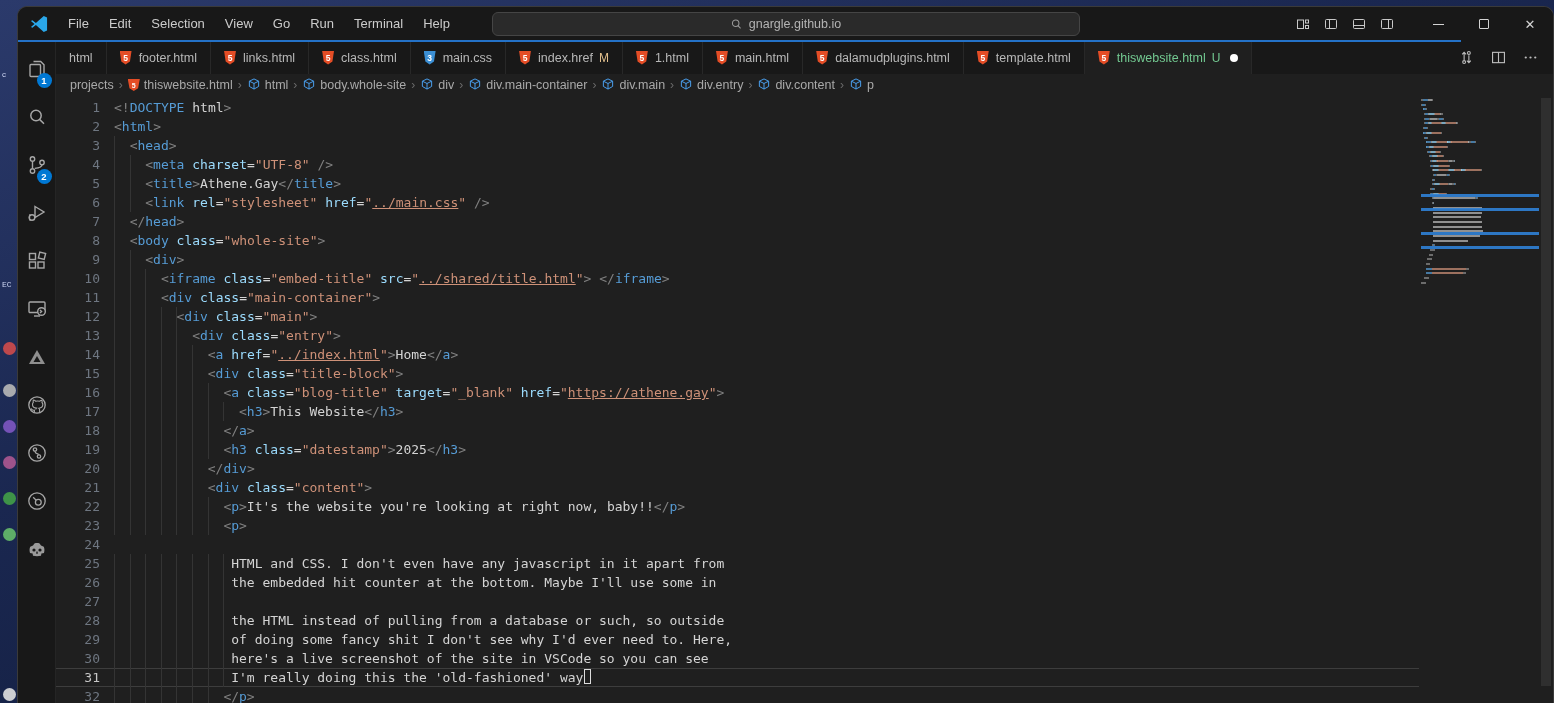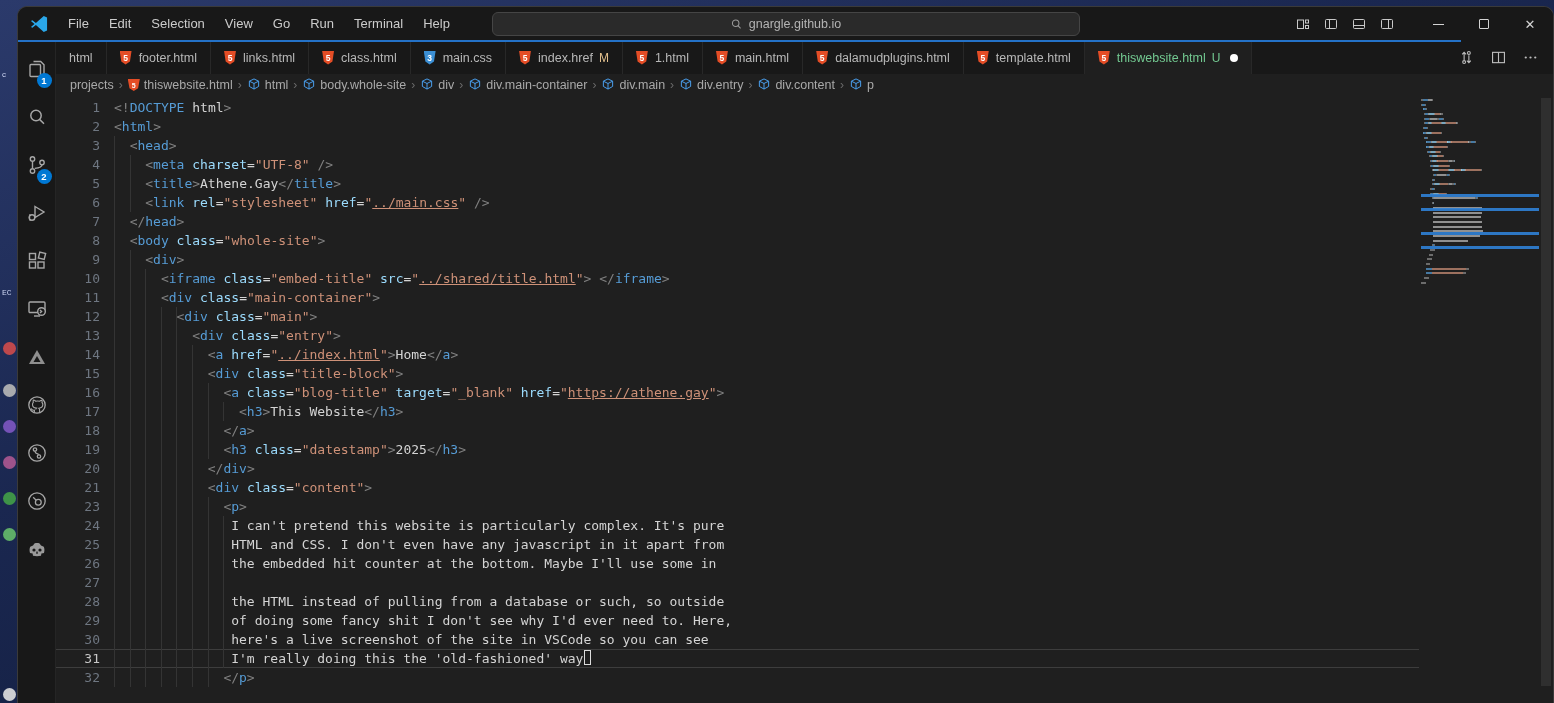--- a/index.html
+++ b/index.html
@@ -92,7 +92,7 @@
 
 <div class="desktop-strip" id="desktopStrip">
     <div class="strip-label" style="top: 70px;">c</div>
-    <div class="strip-label" style="top: 288px; font-family: Liberation Mono, monospace;">EC</div>
+    <div class="strip-label" style="top: 280px; font-family: Liberation Mono, monospace;">EC</div>
     <div class="task-icon" style="top: 342px; background: rgb(207, 75, 75);"></div>
     <div class="task-icon" style="top: 384px; background: rgb(184, 184, 184);"></div>
     <div class="task-icon" style="top: 420px; background: rgb(126, 87, 194);"></div>

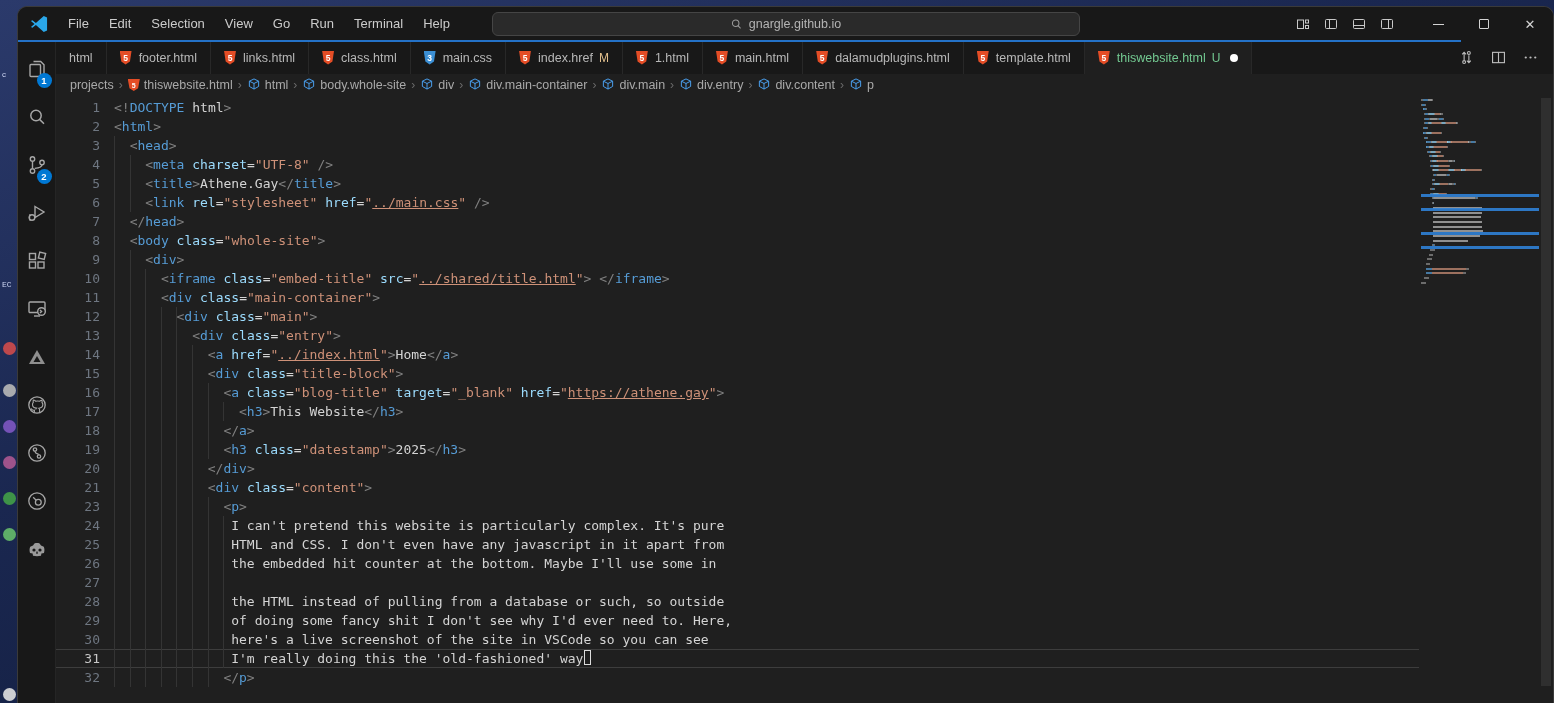--- a/index.html
+++ b/index.html
@@ -486,6 +486,10 @@
               <span class="lc"><span class="ind" style="width: 93.75px;"></span><span class="tk-p">&lt;</span><span class="tk-t">div</span><span class="tk-x"> </span><span class="tk-a">class</span><span class="tk-x">=</span><span class="tk-s">"content"</span><span class="tk-p">&gt;</span></span>
             </div>
             <div class="cl">
+              <span class="ln">22</span>
+              <span class="lc"><span class="ind" style="width: 109.375px;"></span><span class="tk-p">&lt;</span><span class="tk-t">p</span><span class="tk-p">&gt;</span><span class="tk-x">It's the website you're looking at right now, baby!!</span><span class="tk-p">&lt;/</span><span class="tk-t">p</span><span class="tk-p">&gt;</span></span>
+            </div>
+            <div class="cl">
               <span class="ln">23</span>
               <span class="lc"><span class="ind" style="width: 109.375px;"></span><span class="tk-p">&lt;</span><span class="tk-t">p</span><span class="tk-p">&gt;</span></span>
             </div>

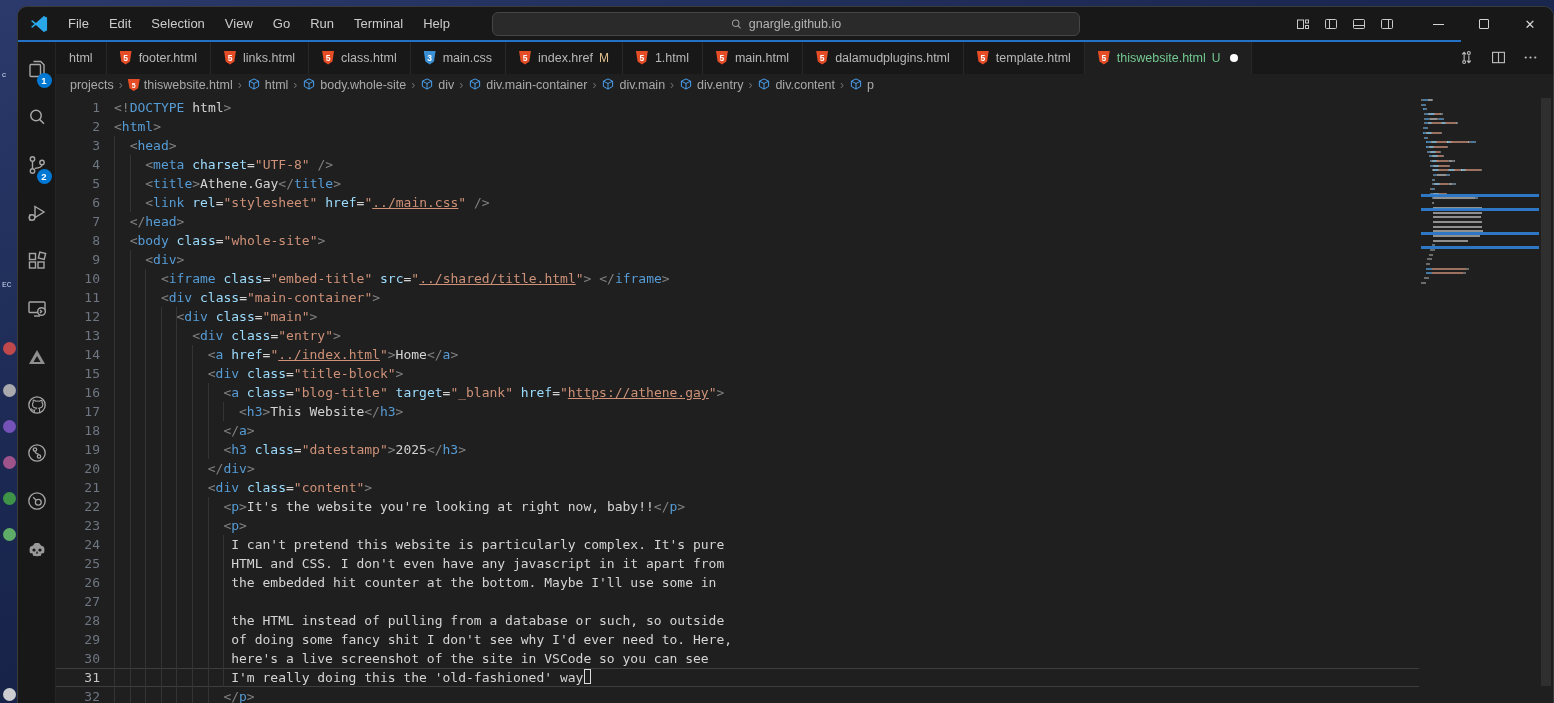--- a/index.html
+++ b/index.html
@@ -495,7 +495,6 @@
             </div>
             <div class="cl">
               <span class="ln">24</span>
-              <span class="lc"><span class="ind" style="width: 117.188px;"></span><span class="tk-x">I can't pretend this website is particularly complex. It's pure</span></span>
             </div>
             <div class="cl">
               <span class="ln">25</span>

